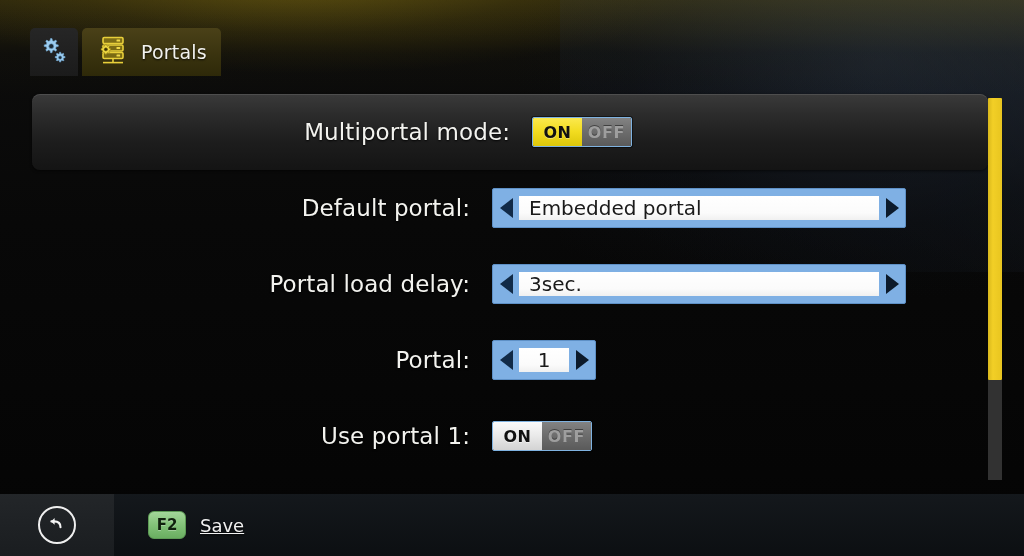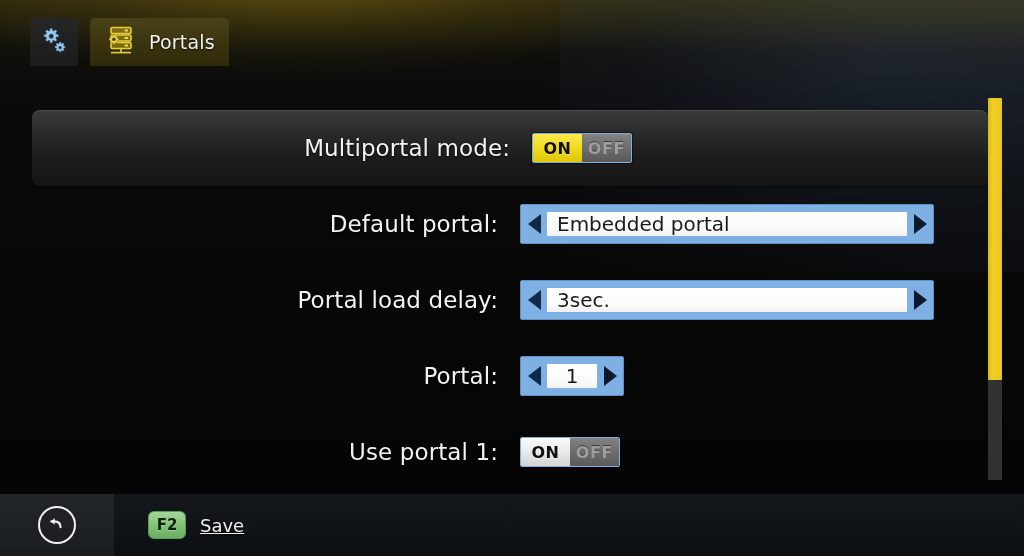--- a/index.html
+++ b/index.html
@@ -43,10 +43,10 @@
   
   #tabbar {
     position: absolute;
-    left: 30px; top: 18px;
+    left: 30px; top: 28px;
     display: flex;
     align-items: flex-end;
-    gap: 8px;
+    gap: 0px;
     z-index: 6;
   }
   .tab {

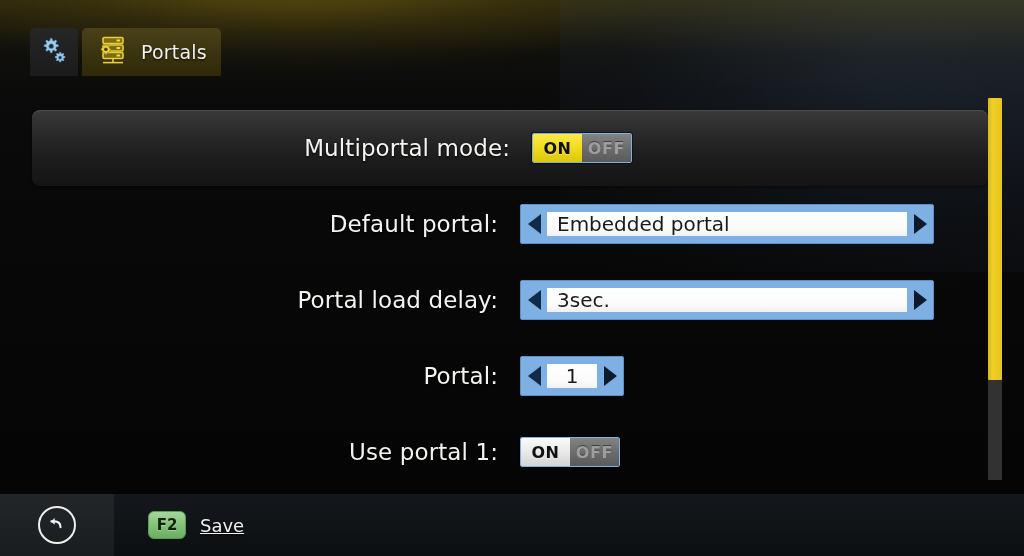--- a/index.html
+++ b/index.html
@@ -79,7 +79,7 @@
   
   #list {
     position: absolute;
-    left: 0; top: 110px;
+    left: 0; top: 94px;
     width: 1024px;
     height: 398px;
     z-index: 4;

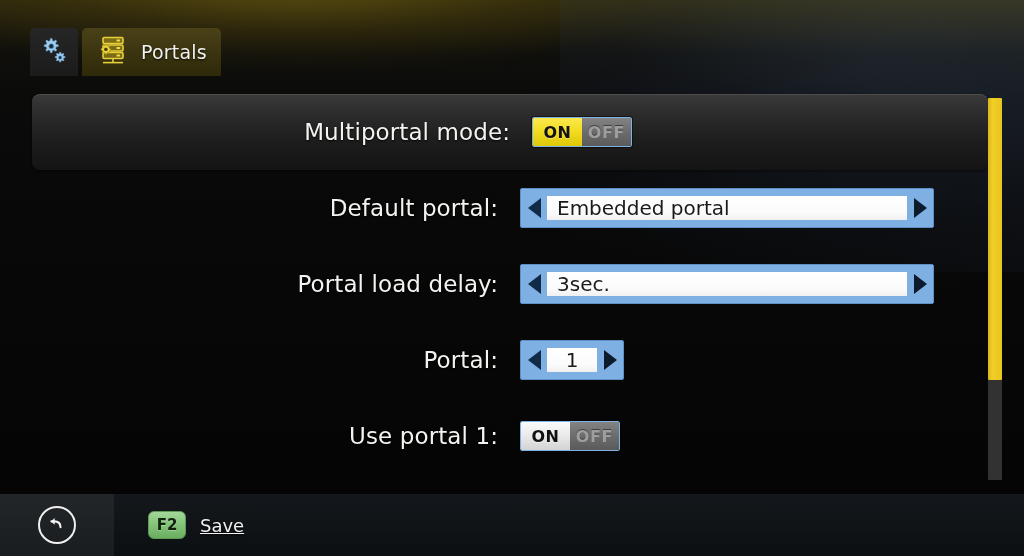--- a/index.html
+++ b/index.html
@@ -89,7 +89,7 @@
     display: flex;
     align-items: center;
     height: 76px;
-    padding-left: 48px;
+    padding-left: 20px;
     padding-right: 36px;
   }
   .row.selected {

